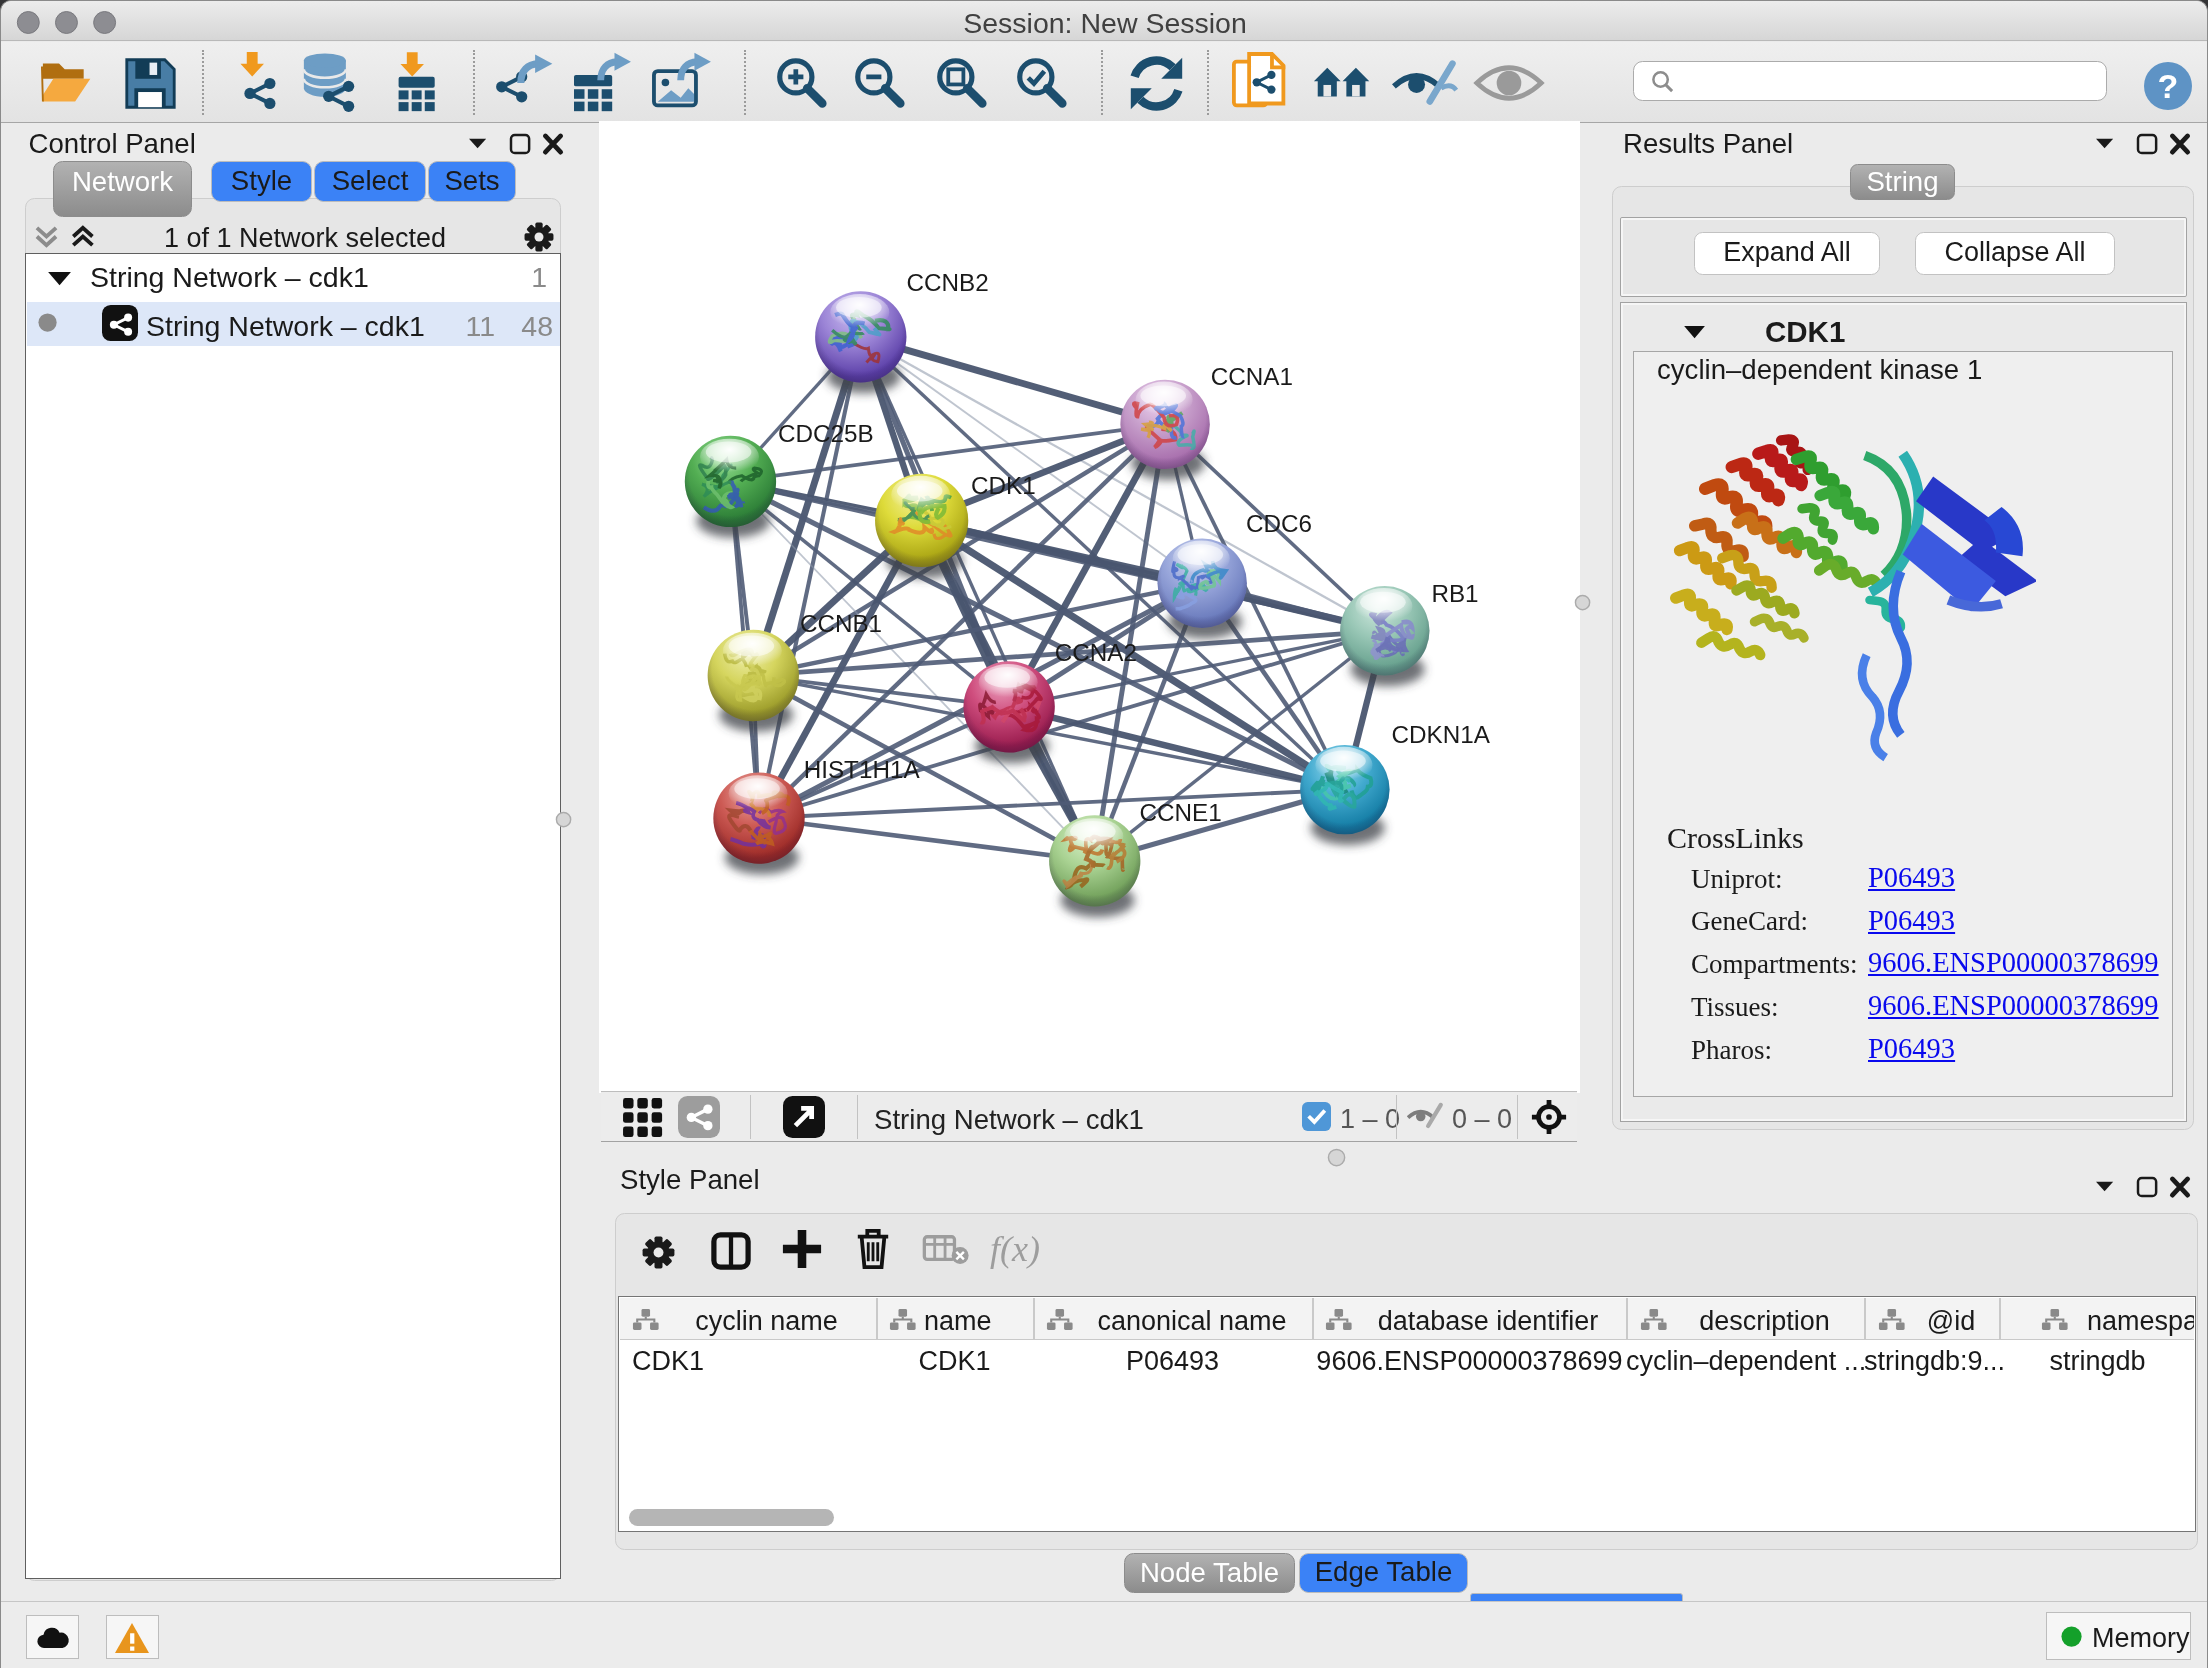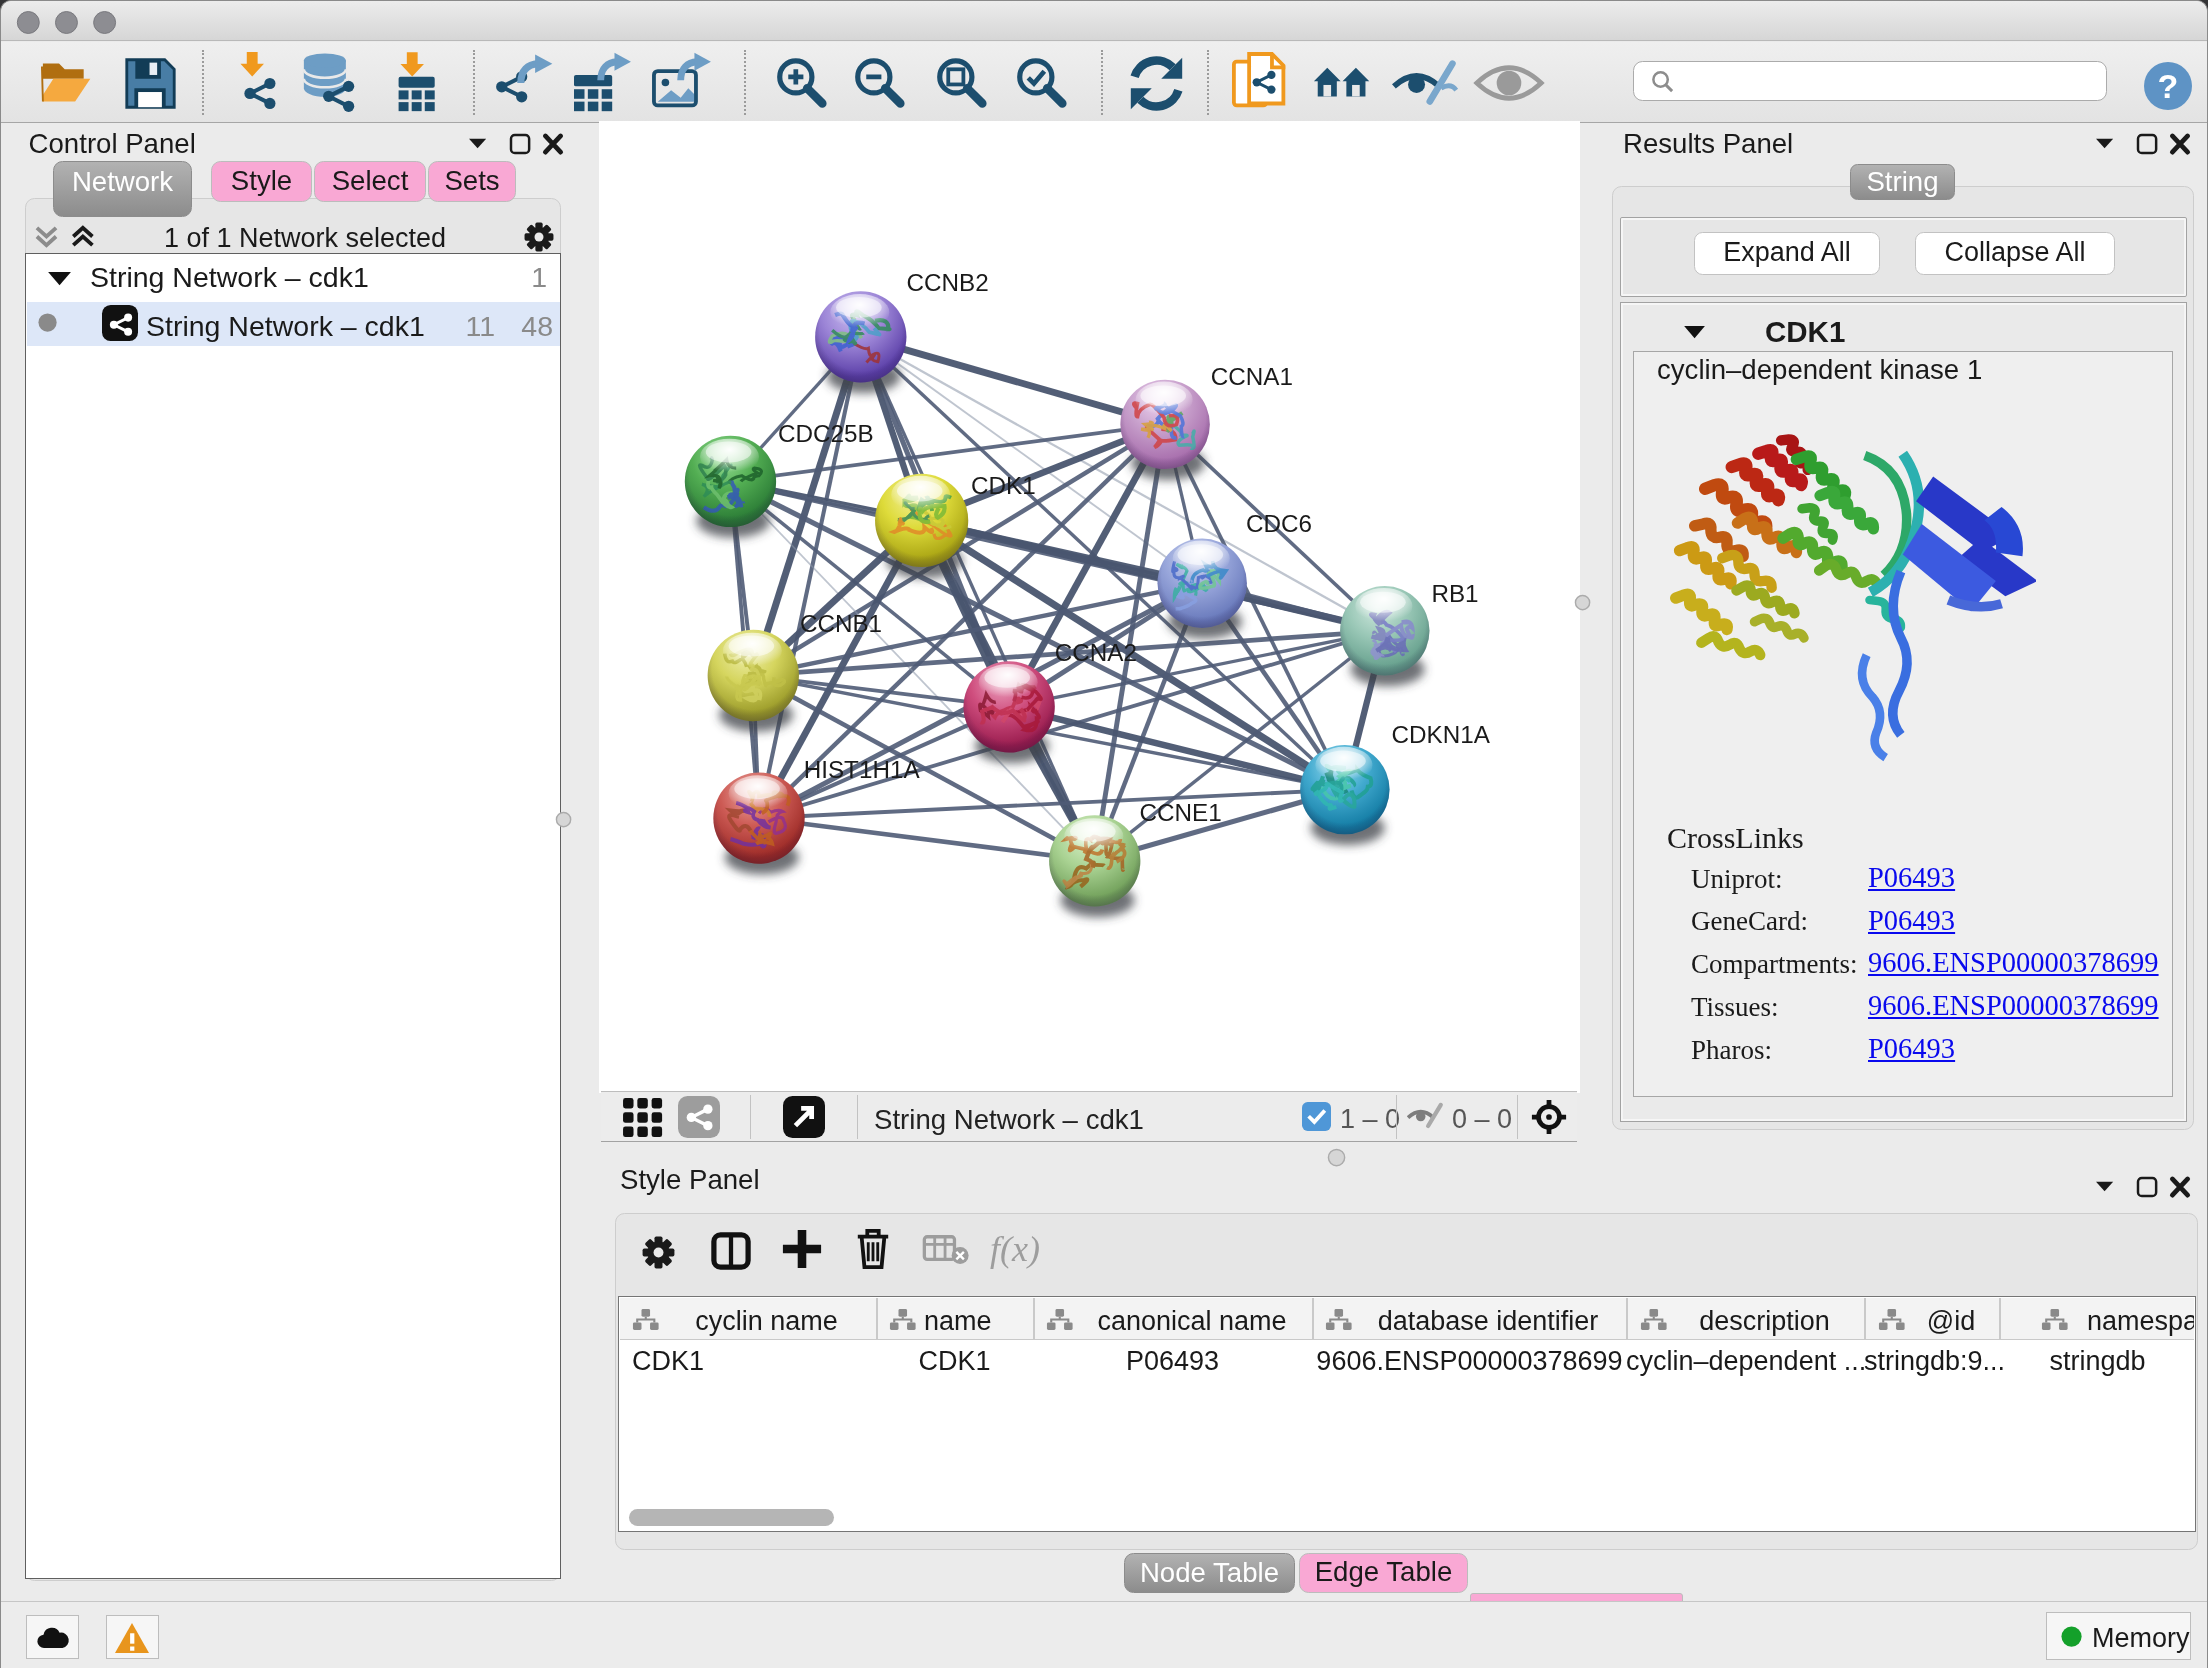--- a/index.html
+++ b/index.html
@@ -17,6 +17,7 @@
 <div id="win">
 
 <div class="abs" style="left:0;top:0;width:2208px;height:40px;background:linear-gradient(#ececec,#d6d6d6);border-bottom:1px solid #b9b9b9"></div>
+<div class="txt" style="left:0;top:5.7px;width:2208px;text-align:center;font-size:28.5px;color:#404040">Session: New Session</div>
 <svg class="abs" style="left:13.3px;top:8.6px" width="124" height="25" viewBox="0 0 130 26">
 <circle cx="15" cy="13" r="11.5" fill="#8d8d92" stroke="#77777c" stroke-width="1"></circle>
 <circle cx="55" cy="13" r="11.5" fill="#8d8d92" stroke="#77777c" stroke-width="1"></circle>

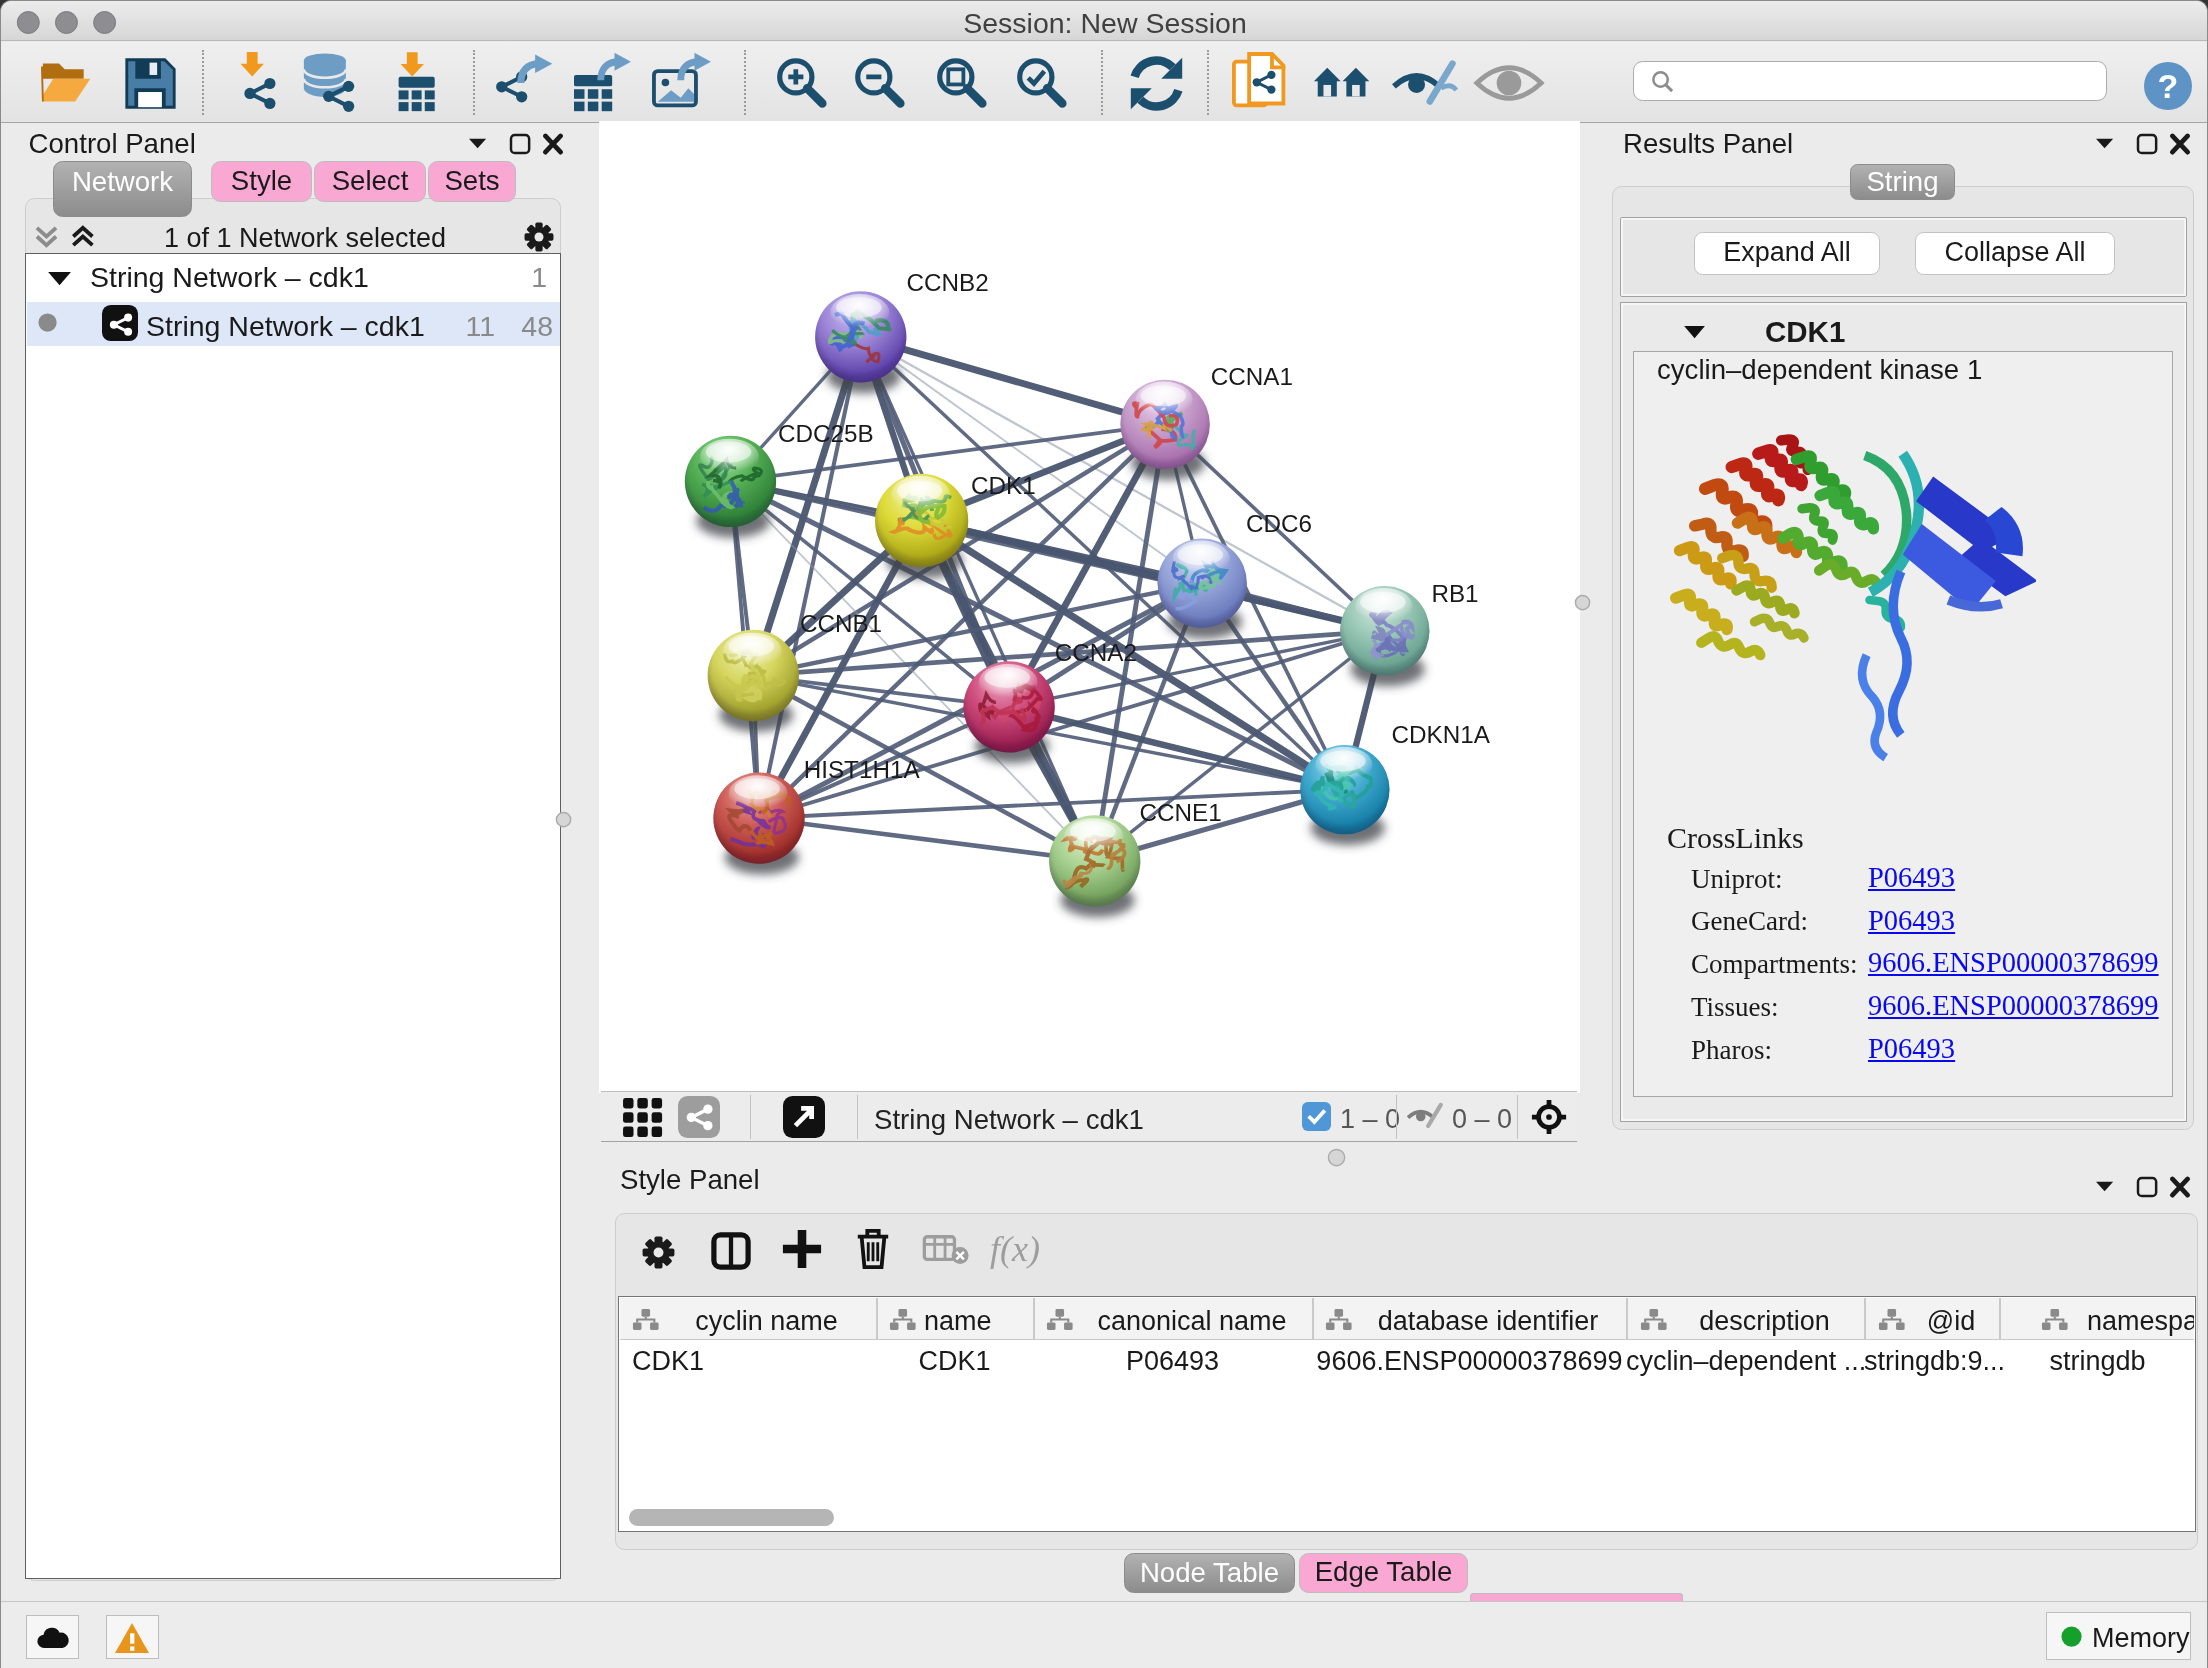--- a/index.html
+++ b/index.html
@@ -6,7 +6,7 @@
   border-radius:11.4px 11.4px 0 0; overflow:hidden; border:1.9px solid #8a8a8a; border-bottom:none; }
 .abs { position:absolute; }
 .txt { position:absolute; white-space:nowrap; color:#1a1a1a; }
-.tab { position:absolute; background:#f9a8d4; border:1.9px solid #bcbcbc; border-radius:9.5px;
+.tab { position:absolute; background:#3b82f6; border:1.9px solid #bcbcbc; border-radius:9.5px;
   text-align:center; font-size:27.6px; color:#1a1a1a; }
 .tabsel { background:linear-gradient(#b2b2b2,#8c8c8c); color:#fff; border-color:#8c8c8c; }
 .btn { position:absolute; background:#fff; border:1.9px solid #c2c2c2; border-radius:8.6px;

